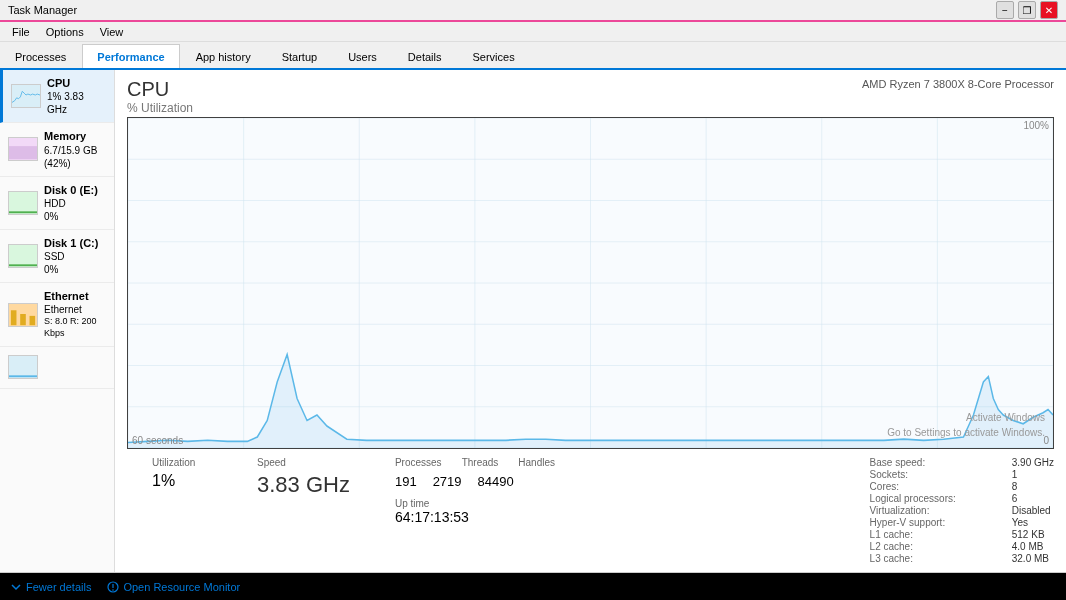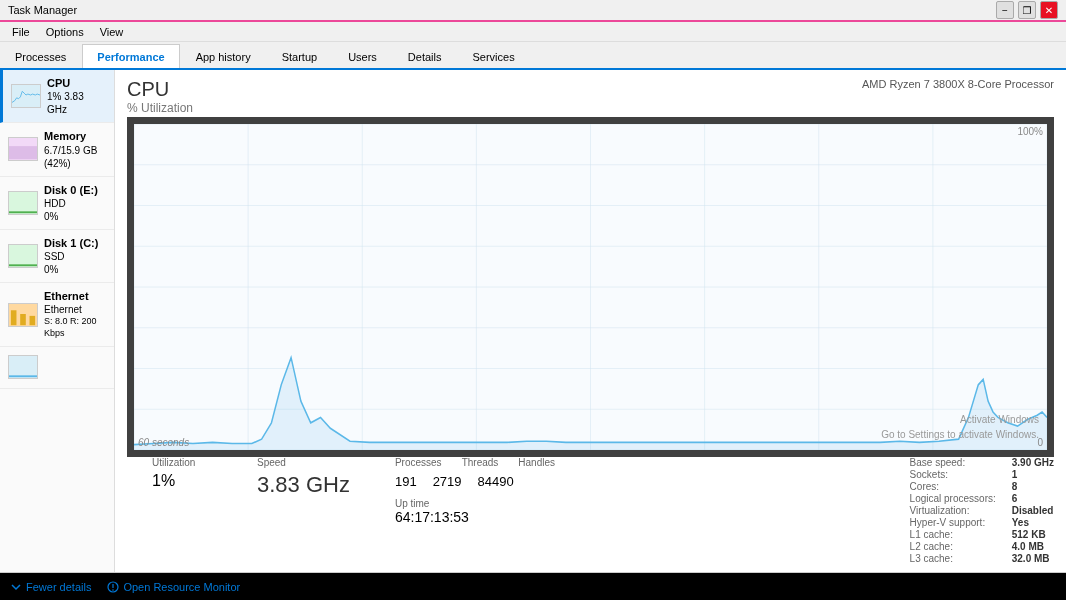--- a/index.html
+++ b/index.html
@@ -130,9 +130,10 @@
     
     .chart-container {
       flex: 1;
-      border: 7px solid #404040;
+      border: 1px solid #404040;
       background: #f8fbfe;
       position: relative;
+      margin-bottom: 8px;
       min-height: 280px;
     }
     .chart-label-top {

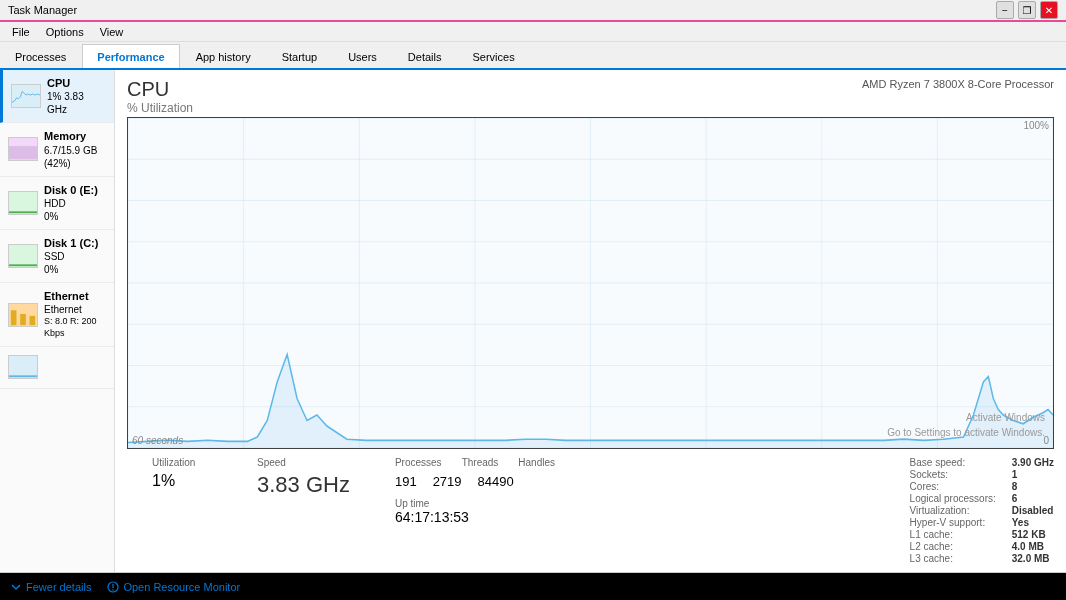--- a/index.html
+++ b/index.html
@@ -142,7 +142,7 @@
     }
     .chart-label-bottom {
       position: absolute; bottom: 2px; left: 4px;
-      font-size: 10px; color: #888; font-style: italic;
+      font-size: 10px; color: #888;
     }
     .chart-label-zero {
       position: absolute; bottom: 2px; right: 4px;

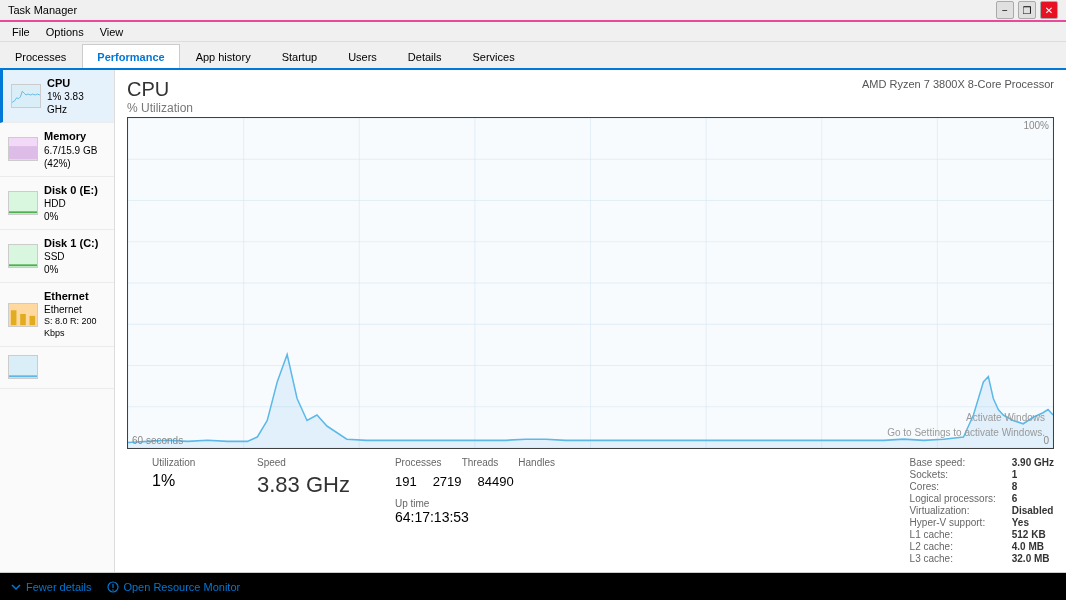--- a/index.html
+++ b/index.html
@@ -163,7 +163,7 @@
 
     .stats-table { display: grid; grid-template-columns: auto auto; gap: 1px 16px; font-size: 10px; }
     .stats-table-label { color: #666; }
-    .stats-table-value { color: #333; font-weight: 700; }
+    .stats-table-value { color: #333; font-weight: 400; margin-left: 40px; }
 
     
     .bottom-bar {

